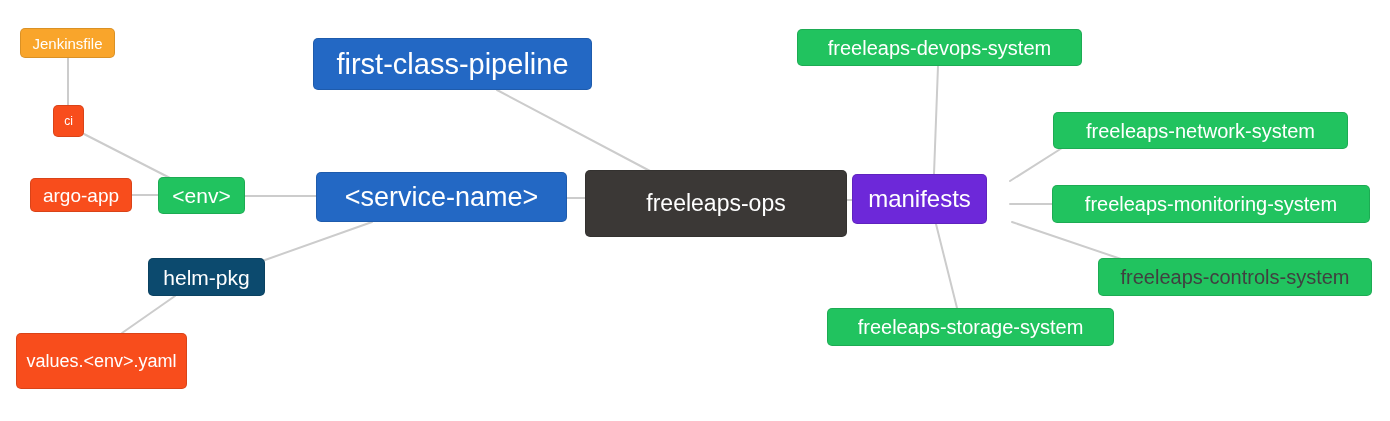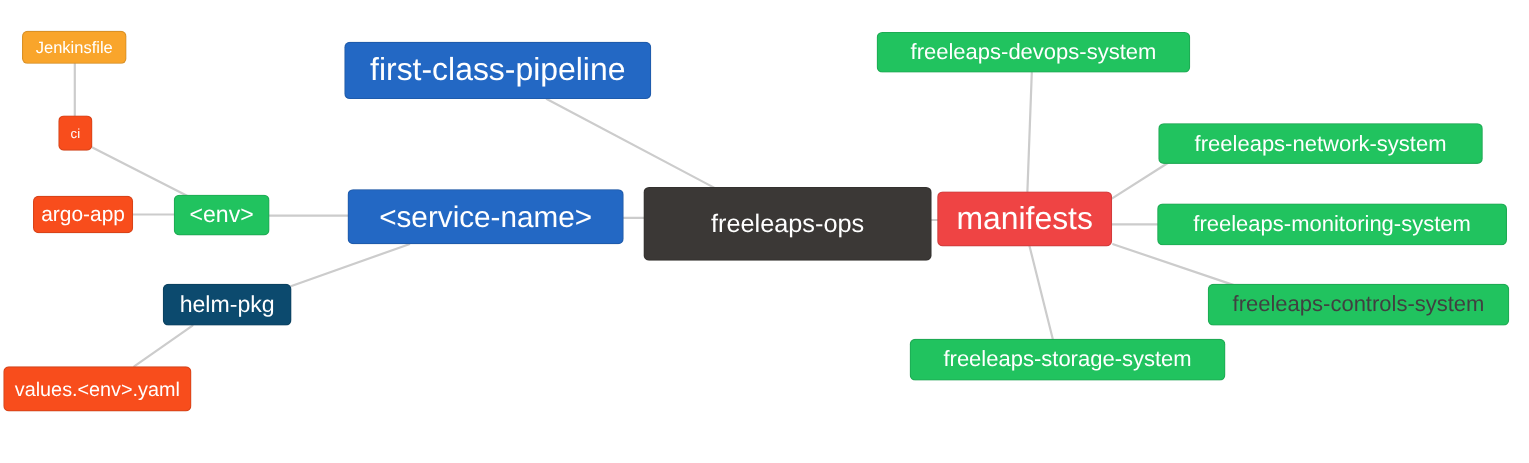--- a/index.html
+++ b/index.html
@@ -61,7 +61,7 @@
     </svg>
 <div class="node" style="left: 20px; top: 28px; width: 95px; height: 30px; font-size: 15px; background: rgb(249, 165, 43); color: rgb(255, 255, 255);">Jenkinsfile</div>
     <div class="node" style="left: 53px; top: 105px; width: 31px; height: 32px; font-size: 12px; background: rgb(248, 77, 28); color: rgb(255, 255, 255);">ci</div>
-    <div class="node" style="left: 30px; top: 178px; width: 91px; height: 34px; font-size: 19px; background: rgb(248, 77, 28); color: rgb(255, 255, 255);">argo-app</div>
+    <div class="node" style="left: 30px; top: 178px; width: 102px; height: 34px; font-size: 19px; background: rgb(248, 77, 28); color: rgb(255, 255, 255);">argo-app</div>
     <div class="node" style="left: 158px; top: 177px; width: 87px; height: 37px; font-size: 21px; background: rgb(33, 195, 95); color: rgb(255, 255, 255);">&lt;env&gt;</div>
     <div class="node" style="left: 148px; top: 258px; width: 117px; height: 38px; font-size: 21px; background: #0c4a6e; color: rgb(255, 255, 255);">helm-pkg</div>
     <div class="node" style="left: 3px; top: 333px; width: 171px; height: 41px; font-size: 18px; background: rgb(248, 77, 28); color: rgb(255, 255, 255);">values.&lt;env&gt;.yaml</div>

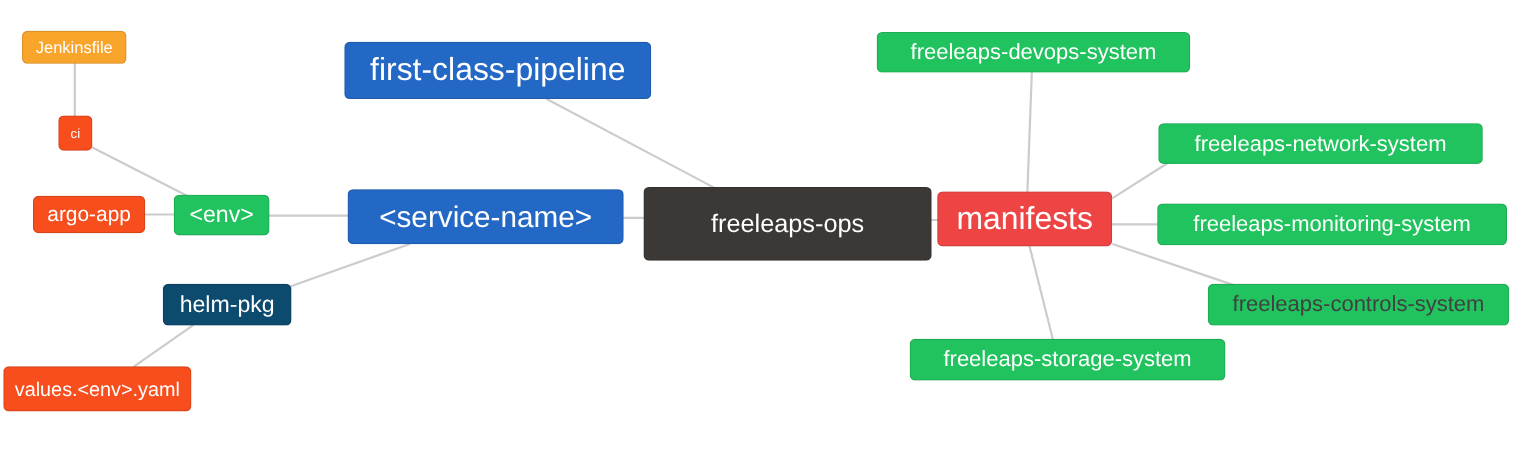--- a/index.html
+++ b/index.html
@@ -68,7 +68,7 @@
     <div class="node" style="left: 313px; top: 38px; width: 279px; height: 52px; font-size: 29px; background: rgb(35, 104, 196); color: rgb(255, 255, 255);">first-class-pipeline</div>
     <div class="node" style="left: 316px; top: 172px; width: 251px; height: 50px; font-size: 27px; background: rgb(35, 104, 196); color: rgb(255, 255, 255);">&lt;service-name&gt;</div>
     <div class="node" style="left: 585px; top: 170px; width: 262px; height: 67px; font-size: 23px; background: rgb(59, 56, 54); color: rgb(255, 255, 255);">freeleaps-ops</div>
-    <div class="node" style="left: 852px; top: 174px; width: 159px; height: 50px; font-size: 29px; background: #ef4444; color: rgb(255, 255, 255);">manifests</div>
+    <div class="node" style="left: 852px; top: 174px; width: 135px; height: 50px; font-size: 24px; background: #6d28d9; color: rgb(255, 255, 255);">manifests</div>
     <div class="node" style="left: 797px; top: 29px; width: 285px; height: 37px; font-size: 20px; background: rgb(33, 195, 95); color: rgb(255, 255, 255);">freeleaps-devops-system</div>
     <div class="node" style="left: 1053px; top: 112px; width: 295px; height: 37px; font-size: 20px; background: rgb(33, 195, 95); color: rgb(255, 255, 255);">freeleaps-network-system</div>
     <div class="node" style="left: 1052px; top: 185px; width: 318px; height: 38px; font-size: 20px; background: rgb(33, 195, 95); color: rgb(255, 255, 255);">freeleaps-monitoring-system</div>

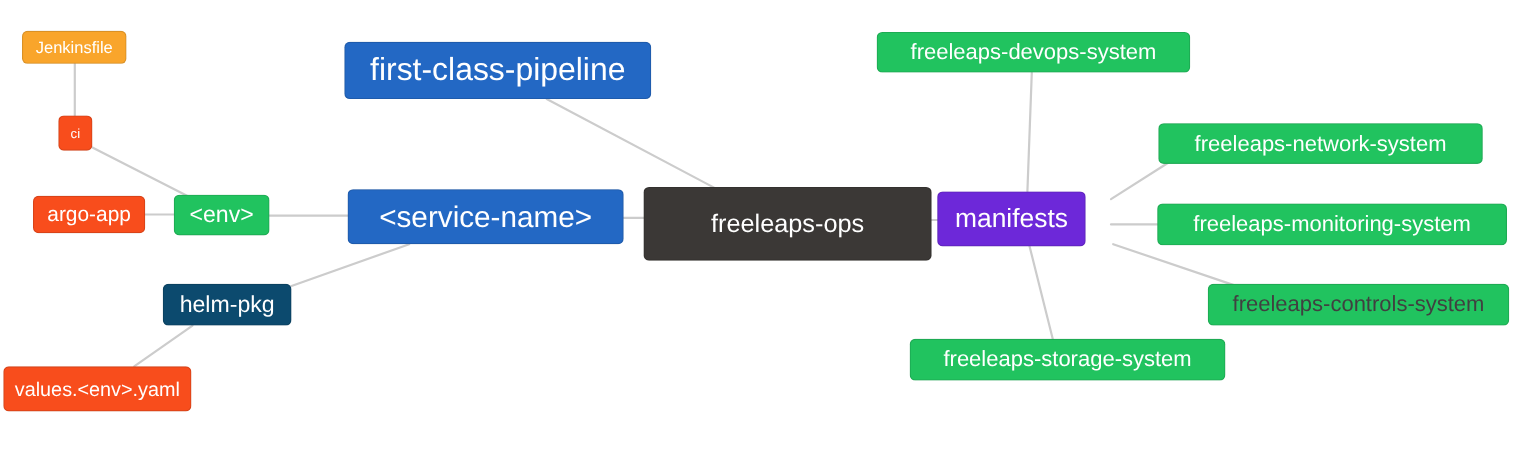--- a/index.html
+++ b/index.html
@@ -64,7 +64,7 @@
     <div class="node" style="left: 30px; top: 178px; width: 102px; height: 34px; font-size: 19px; background: rgb(248, 77, 28); color: rgb(255, 255, 255);">argo-app</div>
     <div class="node" style="left: 158px; top: 177px; width: 87px; height: 37px; font-size: 21px; background: rgb(33, 195, 95); color: rgb(255, 255, 255);">&lt;env&gt;</div>
     <div class="node" style="left: 148px; top: 258px; width: 117px; height: 38px; font-size: 21px; background: #0c4a6e; color: rgb(255, 255, 255);">helm-pkg</div>
-    <div class="node" style="left: 3px; top: 333px; width: 171px; height: 41px; font-size: 18px; background: rgb(248, 77, 28); color: rgb(255, 255, 255);">values.&lt;env&gt;.yaml</div>
+    <div class="node" style="left: 16px; top: 333px; width: 171px; height: 56px; font-size: 18px; background: rgb(248, 77, 28); color: rgb(255, 255, 255);">values.&lt;env&gt;.yaml</div>
     <div class="node" style="left: 313px; top: 38px; width: 279px; height: 52px; font-size: 29px; background: rgb(35, 104, 196); color: rgb(255, 255, 255);">first-class-pipeline</div>
     <div class="node" style="left: 316px; top: 172px; width: 251px; height: 50px; font-size: 27px; background: rgb(35, 104, 196); color: rgb(255, 255, 255);">&lt;service-name&gt;</div>
     <div class="node" style="left: 585px; top: 170px; width: 262px; height: 67px; font-size: 23px; background: rgb(59, 56, 54); color: rgb(255, 255, 255);">freeleaps-ops</div>

